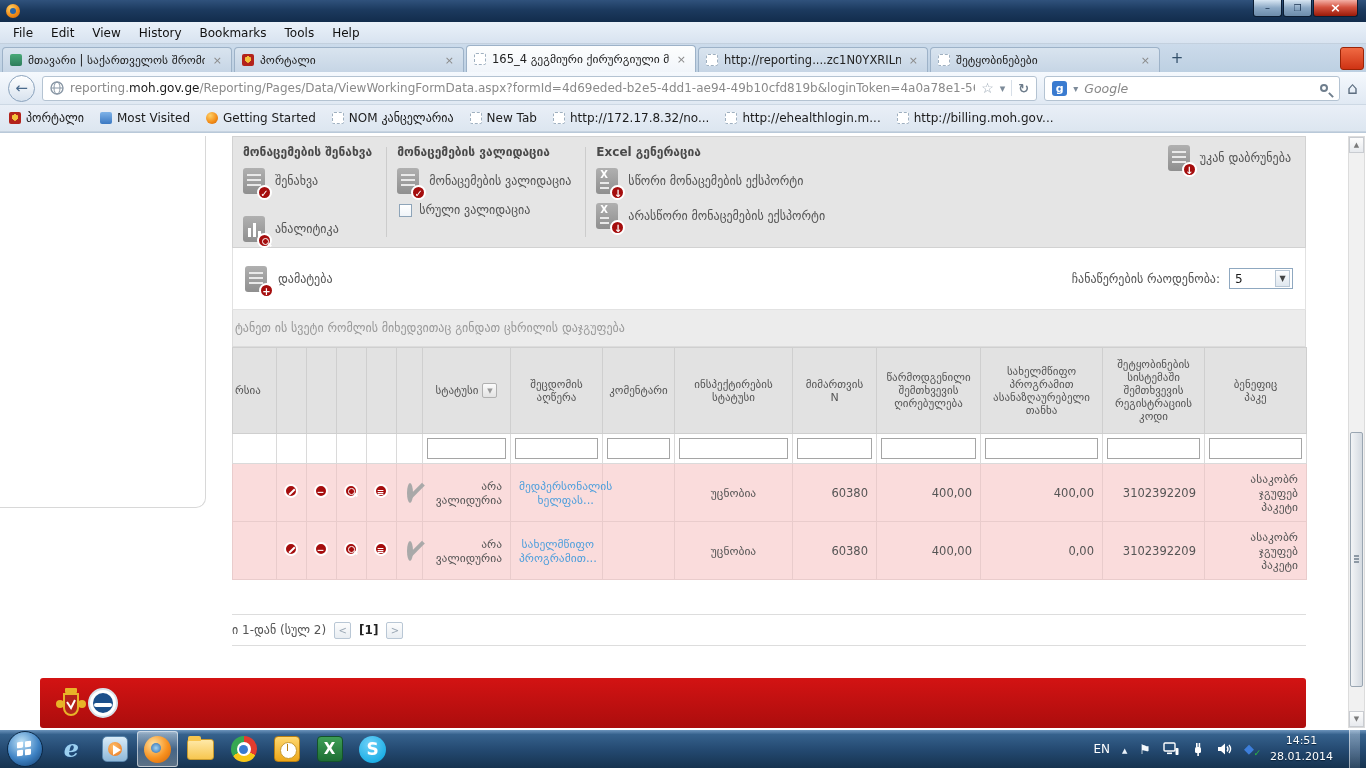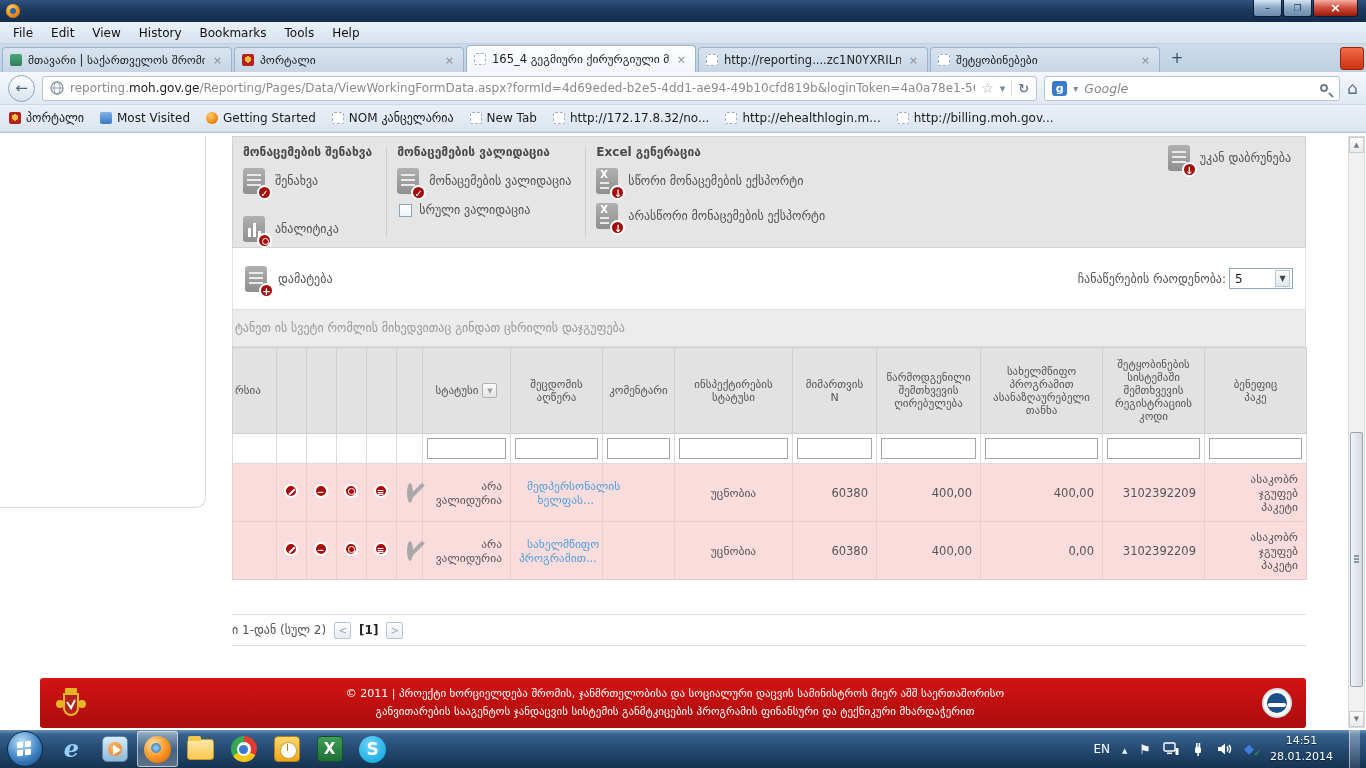--- a/index.html
+++ b/index.html
@@ -125,7 +125,7 @@
   .action-row { height:62px; background:#fff; border:1px solid #e2e2e2; border-top:none;
     display:flex; align-items:center; padding:0 12px; }
   .add-item { display:flex; align-items:center; gap:11px; font-size:12px; color:#555; }
-  .records { margin-left:auto; display:flex; align-items:center; gap:3px; font-size:12px; color:#555; }
+  .records { margin-left:auto; display:flex; align-items:center; gap:9px; font-size:12px; color:#555; }
   .select { width:64px; height:21px; border:1px solid #8fa8c0; background:#fff; display:flex;
     align-items:center; justify-content:space-between; padding:0 2px 0 5px; color:#1a1a1a; }
   .select .arr { width:15px; height:17px; background:linear-gradient(#fdfdfd,#dfe7ef); border:1px solid #b9c7d5;

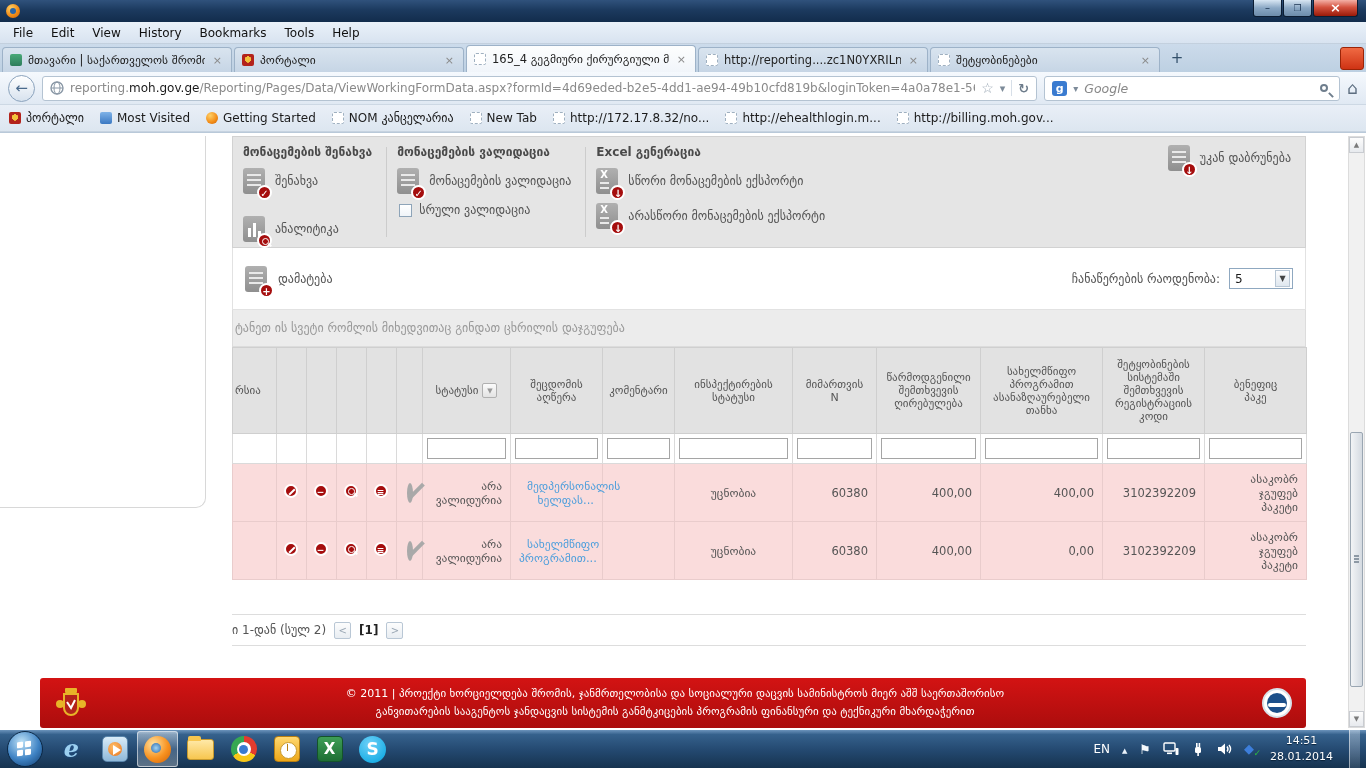--- a/index.html
+++ b/index.html
@@ -151,7 +151,7 @@
     font-size:11.5px; color:#555; vertical-align:middle; text-align:right; }
   td.cell.ctr { text-align:center; padding:4px 2px; }
   .pre { white-space:pre-line; }
-  a.errlink { color:#4f9fdc; text-decoration:none;margin-left:8px; }
+  a.errlink { color:#4f9fdc; text-decoration:none; }
   .rico { position:relative; width:19px; height:23px; border-radius:2px; margin:0 auto;
     background:linear-gradient(#aeaeae,#8f8f8f); }
   .rico::before { content:''; position:absolute; left:3px; right:3px; top:5px; height:2px; background:#e9e9e9;

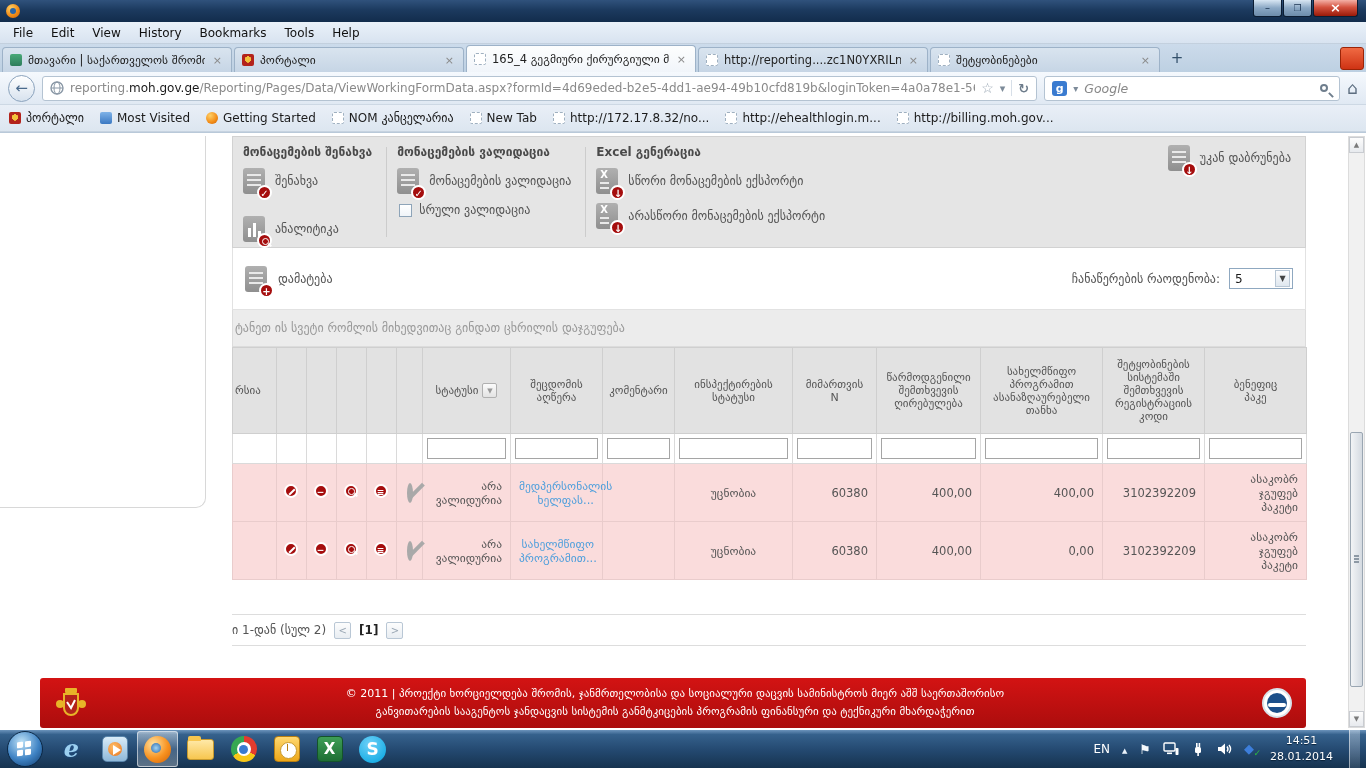--- a/index.html
+++ b/index.html
@@ -580,10 +580,6 @@
       <rect x="11" y="4" width="12" height="5" rx="1" fill="#e8b428"></rect>
       <path d="M13 18 l4 6 l4 -8" stroke="#fff" stroke-width="2" fill="none"></path>
     </svg>
-    <div class="footer-text">
-      <div>© 2011 | პროექტი ხორციელდება შრომის, ჯანმრთელობისა და სოციალური დაცვის სამინისტროს მიერ აშშ საერთაშორისო</div>
-      <div>განვითარების სააგენტოს ჯანდაცვის სისტემის განმტკიცების პროგრამის ფინანსური და ტექნიკური მხარდაჭერით</div>
-    </div>
     <span class="usaid"></span>
   </div>
 </div>

